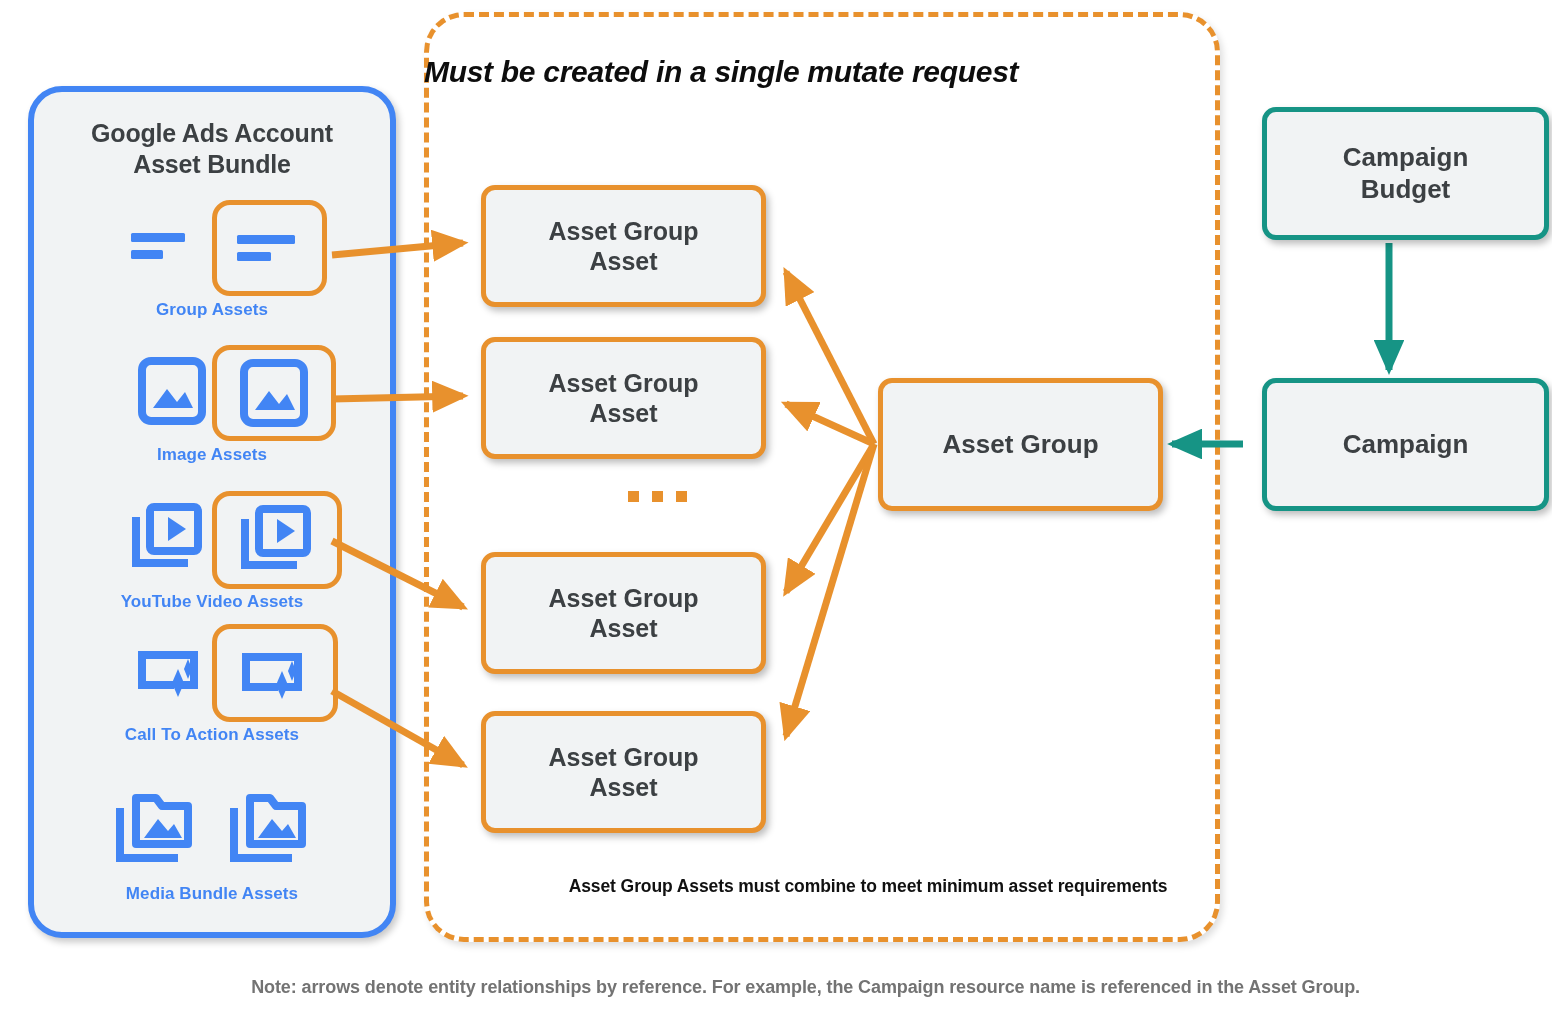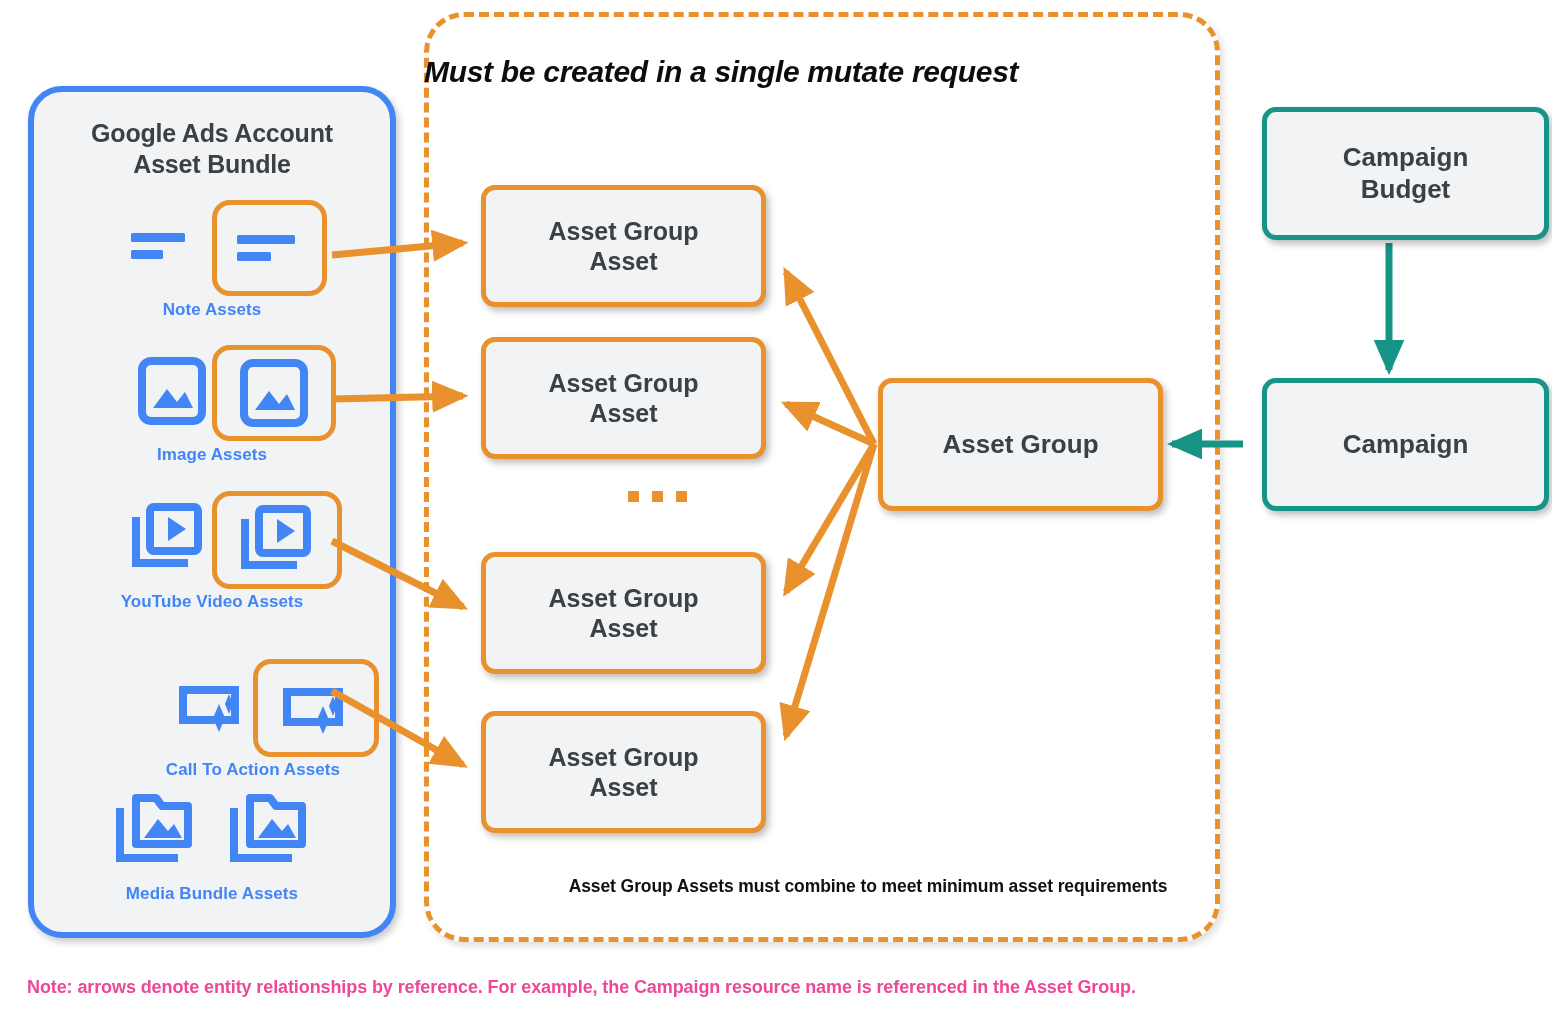--- a/index.html
+++ b/index.html
@@ -236,7 +236,7 @@
           </svg>
         </div>
       </div>
-      <div class="asset-caption">Note Assets</div>
+      <div class="asset-caption">Group Assets</div>
     </div>
 
     <div class="asset-row" style="top:400px;">

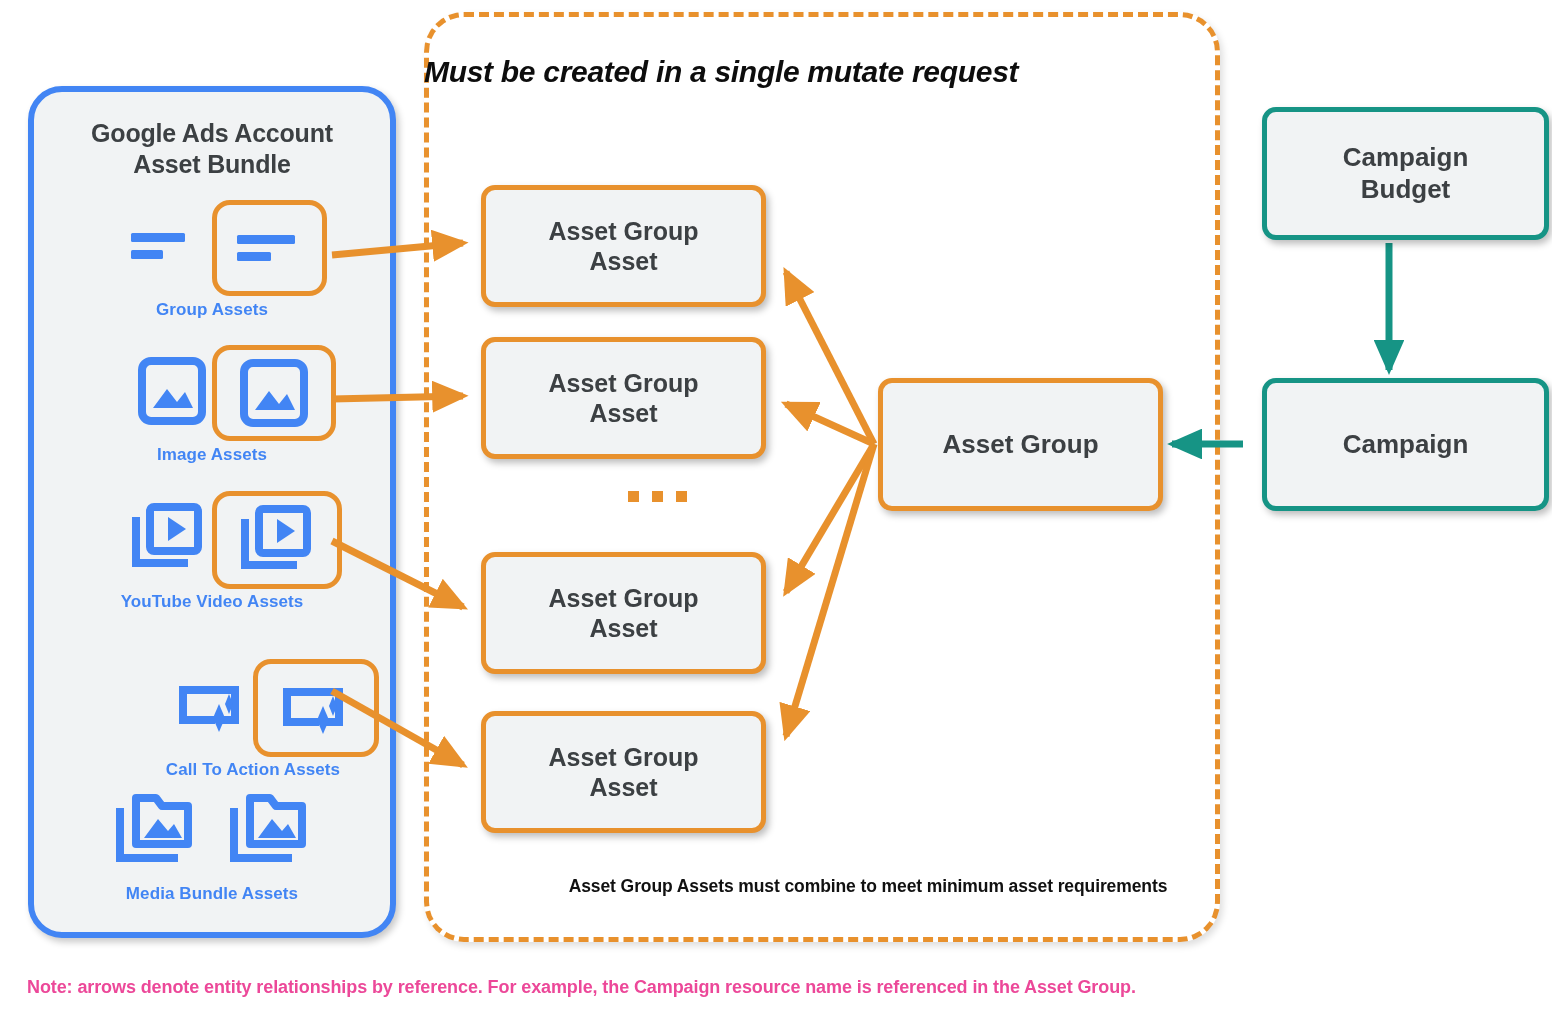--- a/index.html
+++ b/index.html
@@ -277,7 +277,7 @@
       <div class="asset-caption">Image Assets</div>
     </div>
 
-    <div class="asset-row" style="top:568px;margin-left:41px;">
+    <div class="asset-row" style="top:533px;">
       <div class="asset-icons">
         <div class="icon-plain" style="left:98px;">
           <svg width="78" height="60" viewBox="0 0 78 60">

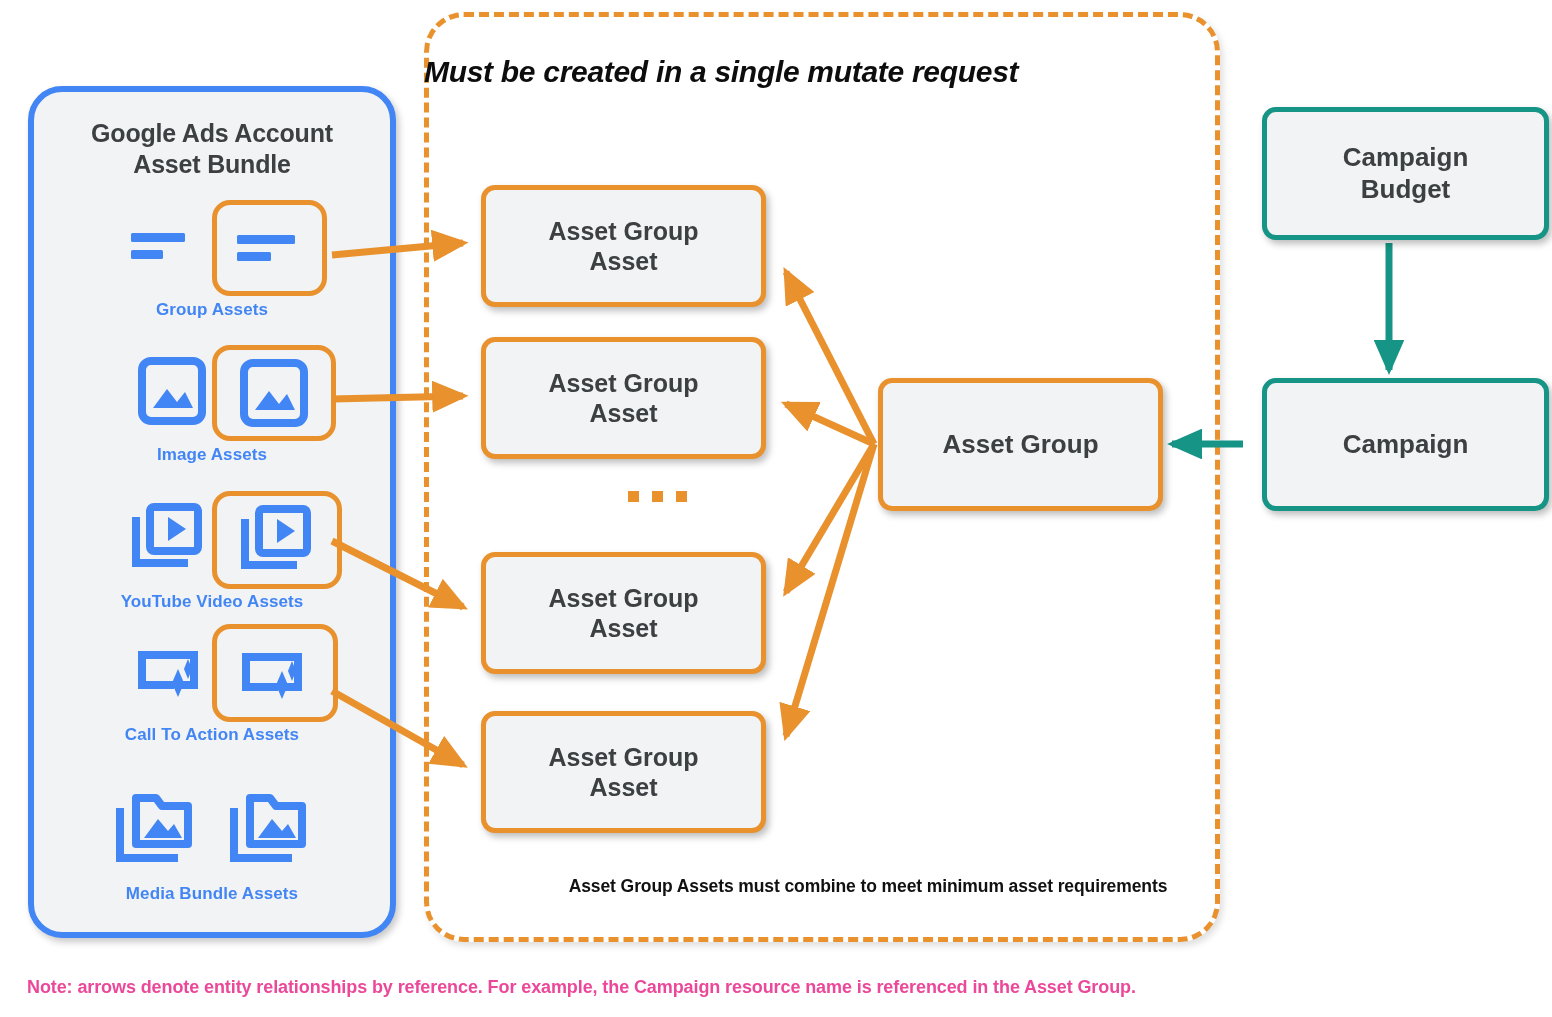--- a/index.html
+++ b/index.html
@@ -201,12 +201,11 @@
     left: 0;
     top: 977px;
     width: 1360px;
-    text-align: left;
+    text-align: right;
     font-size: 18px;
     font-weight: bold;
-    color: #ec4899;
+    color: #737373;
     letter-spacing: -0.1px;
-    padding-left: 27px;
   }
 </style>
 </head>

